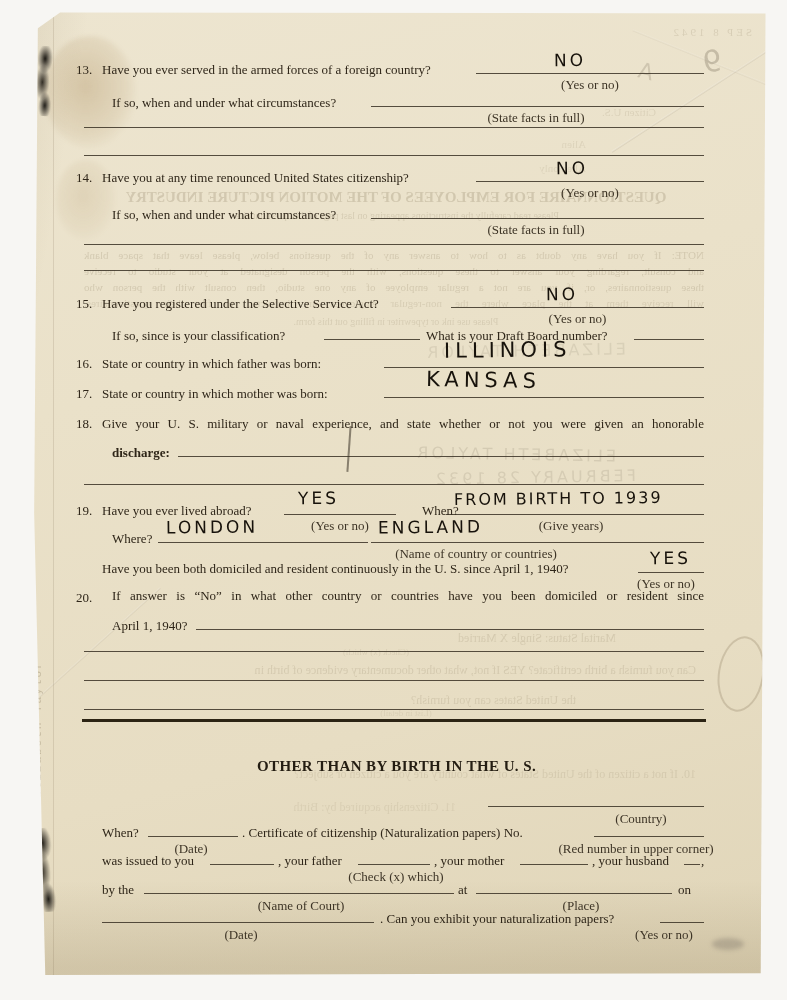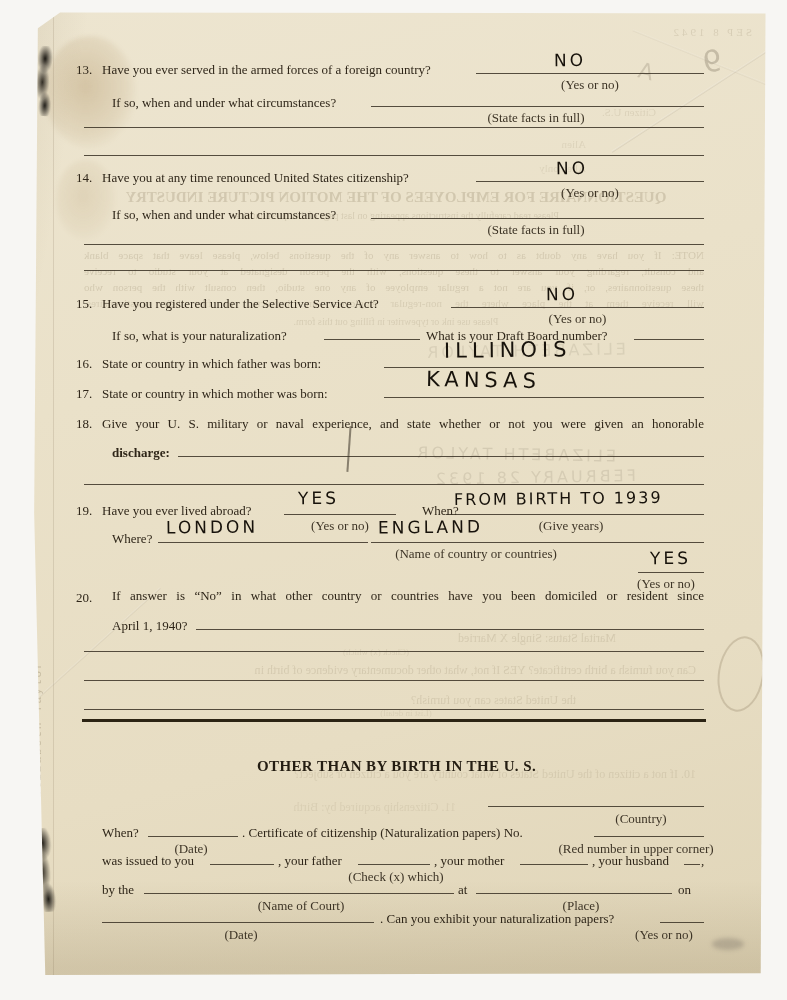--- a/index.html
+++ b/index.html
@@ -104,7 +104,7 @@
     <div class="hw" style="left:520px;top:274px;">NO</div>
     <div class="ln" style="left:425px;top:297px;width:253px;"></div>
     <div class="hint" style="left:425px;top:301px;width:253px;">(Yes or no)</div>
-    <div class="t" style="left:86px;top:318px;">If so, what is your naturalization?</div>
+    <div class="t" style="left:86px;top:318px;">If so, since is your classification?</div>
     <div class="ln" style="left:298px;top:329px;width:96px;"></div>
     <div class="t" style="left:400px;top:318px;">What is your Draft Board number?</div>
     <div class="ln" style="left:608px;top:329px;width:70px;"></div>

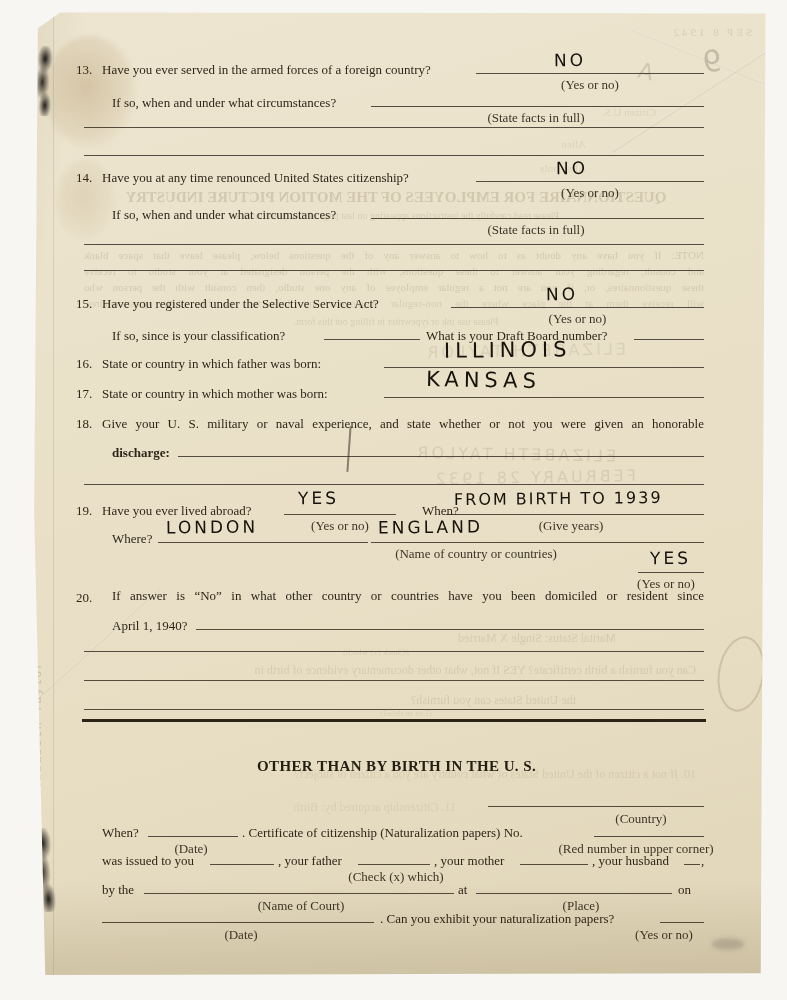--- a/index.html
+++ b/index.html
@@ -142,6 +142,7 @@
     <div class="hint" style="left:350px;top:536px;width:200px;">(Name of country or countries)</div>
 
     <div class="t" style="left:50px;top:580px;">20.</div>
+    <div class="t" style="left:76px;top:551px;">Have you been both domiciled and resident continuously in the U. S. since April 1, 1940?</div>
     <div class="hw" style="left:624px;top:538px;">YES</div>
     <div class="ln" style="left:612px;top:562px;width:66px;"></div>
     <div class="hint" style="left:600px;top:566px;width:80px;">(Yes or no)</div>

